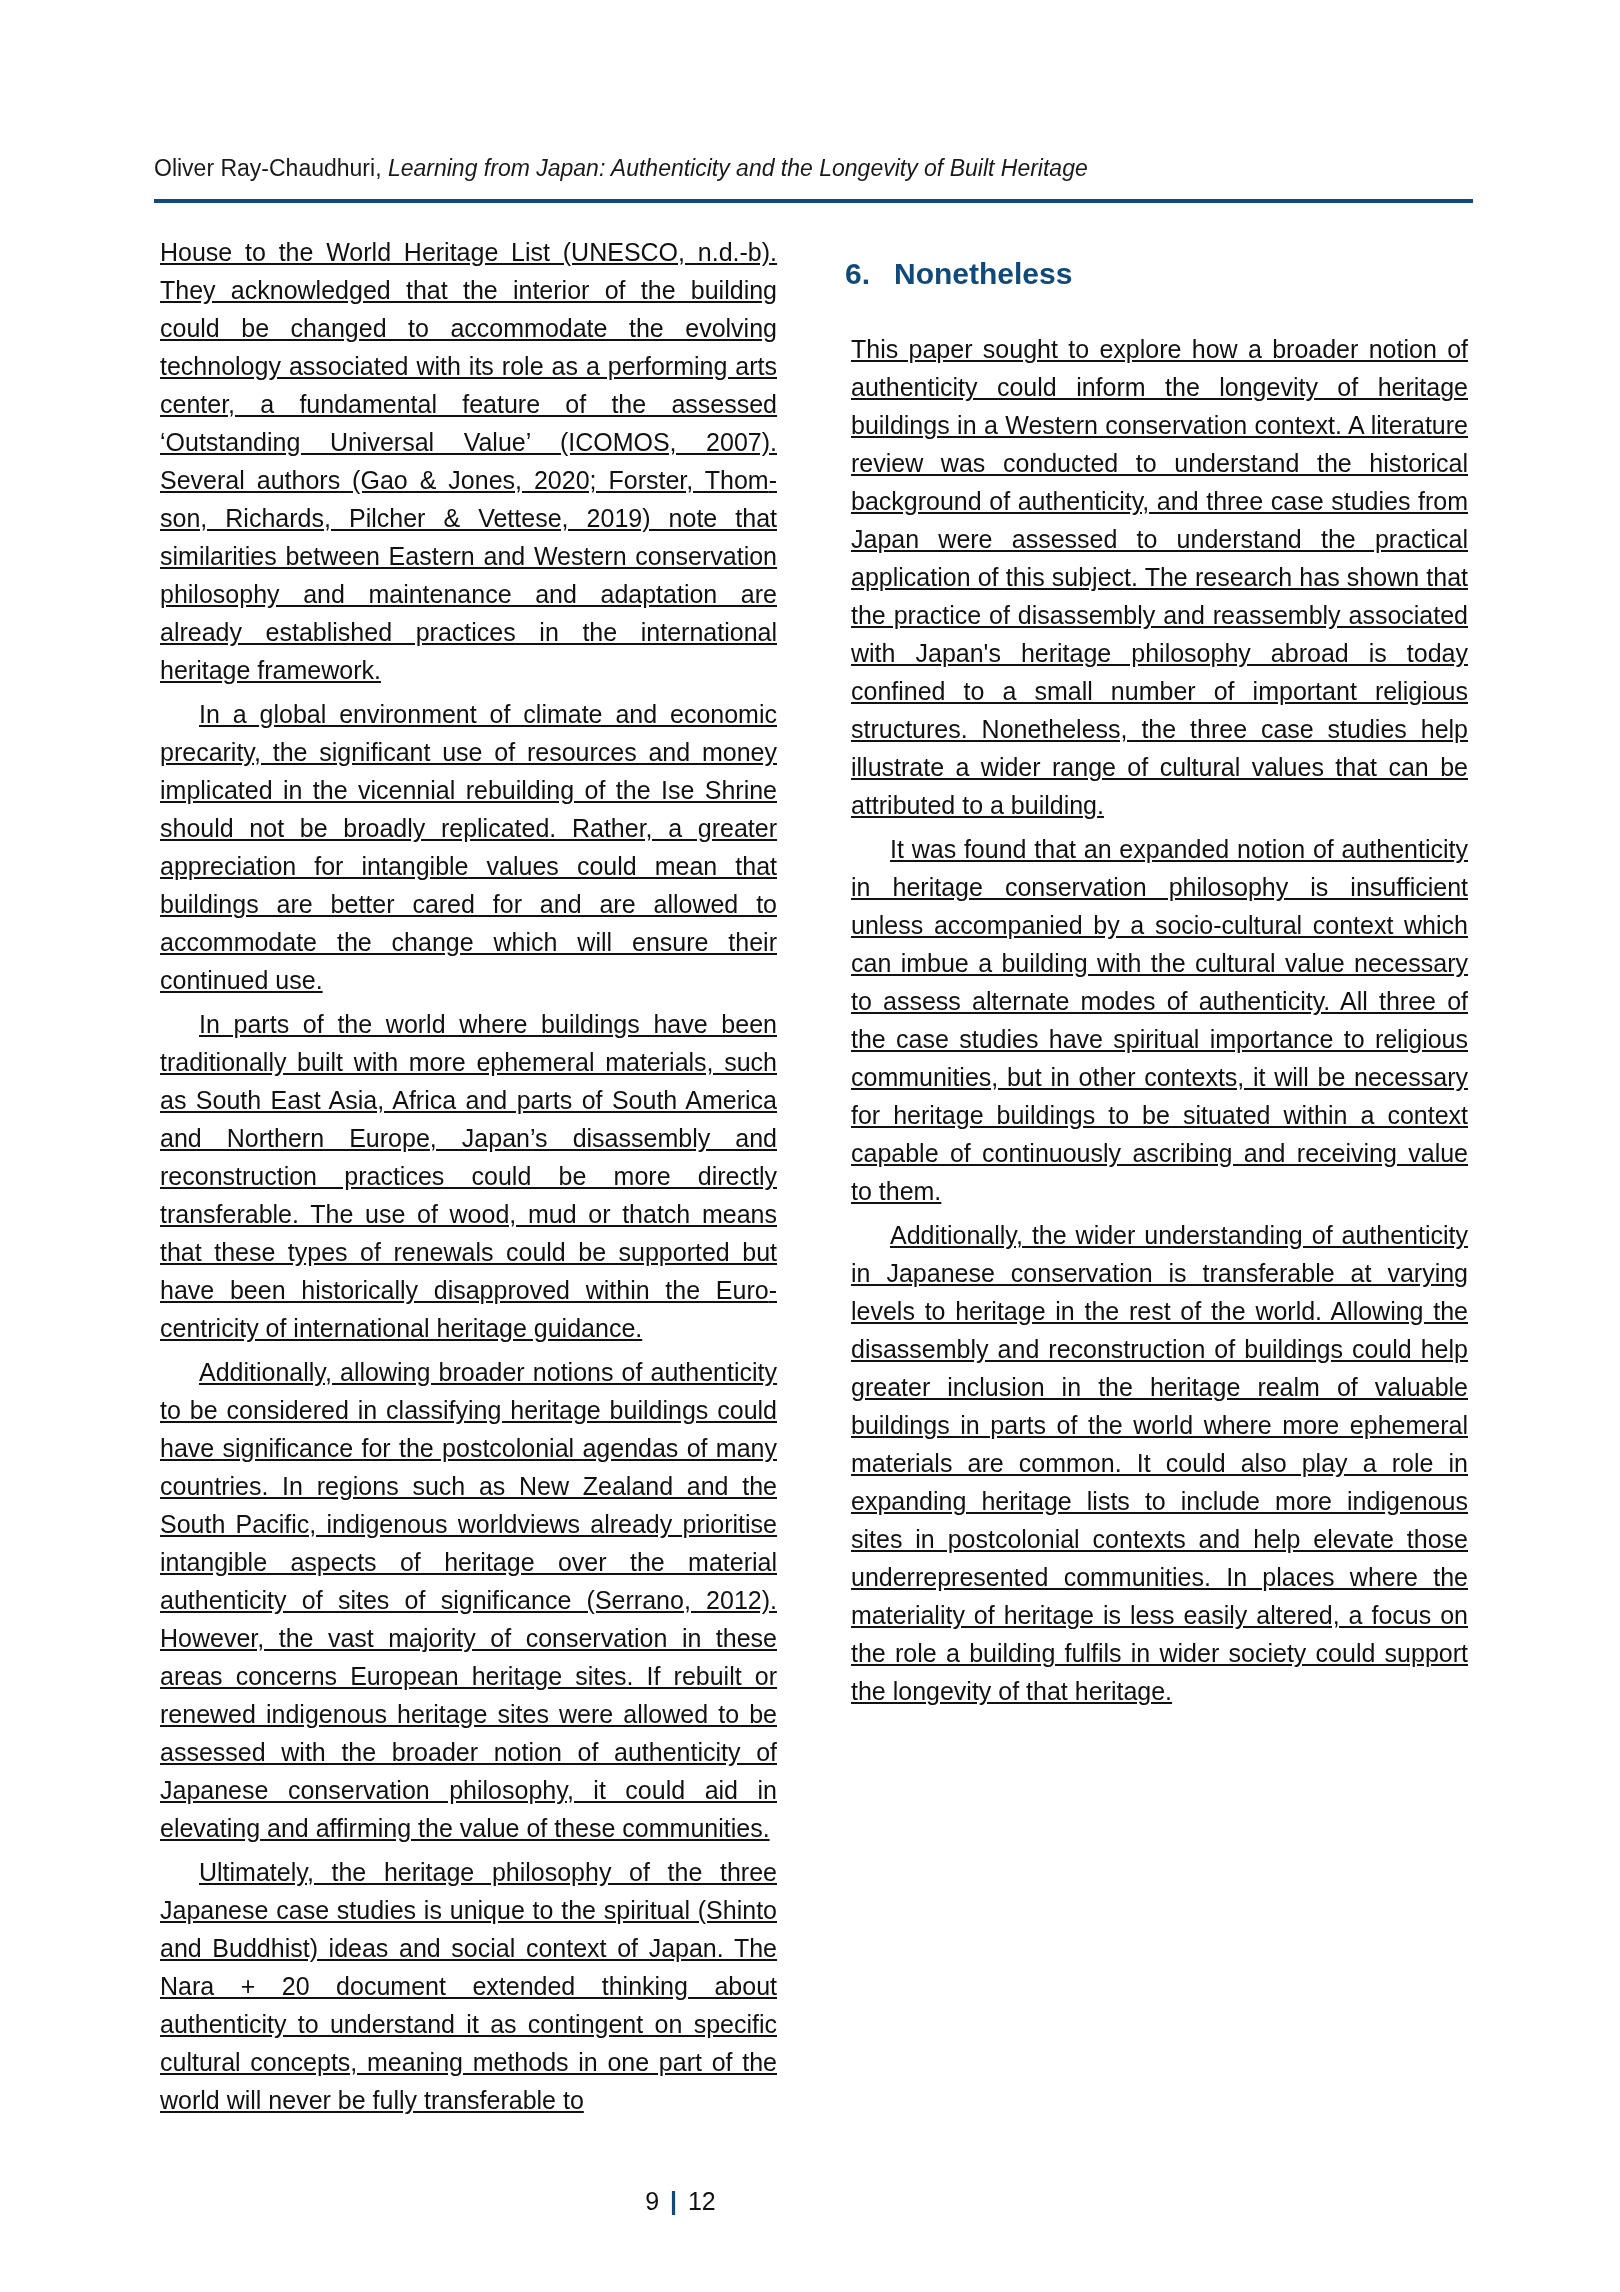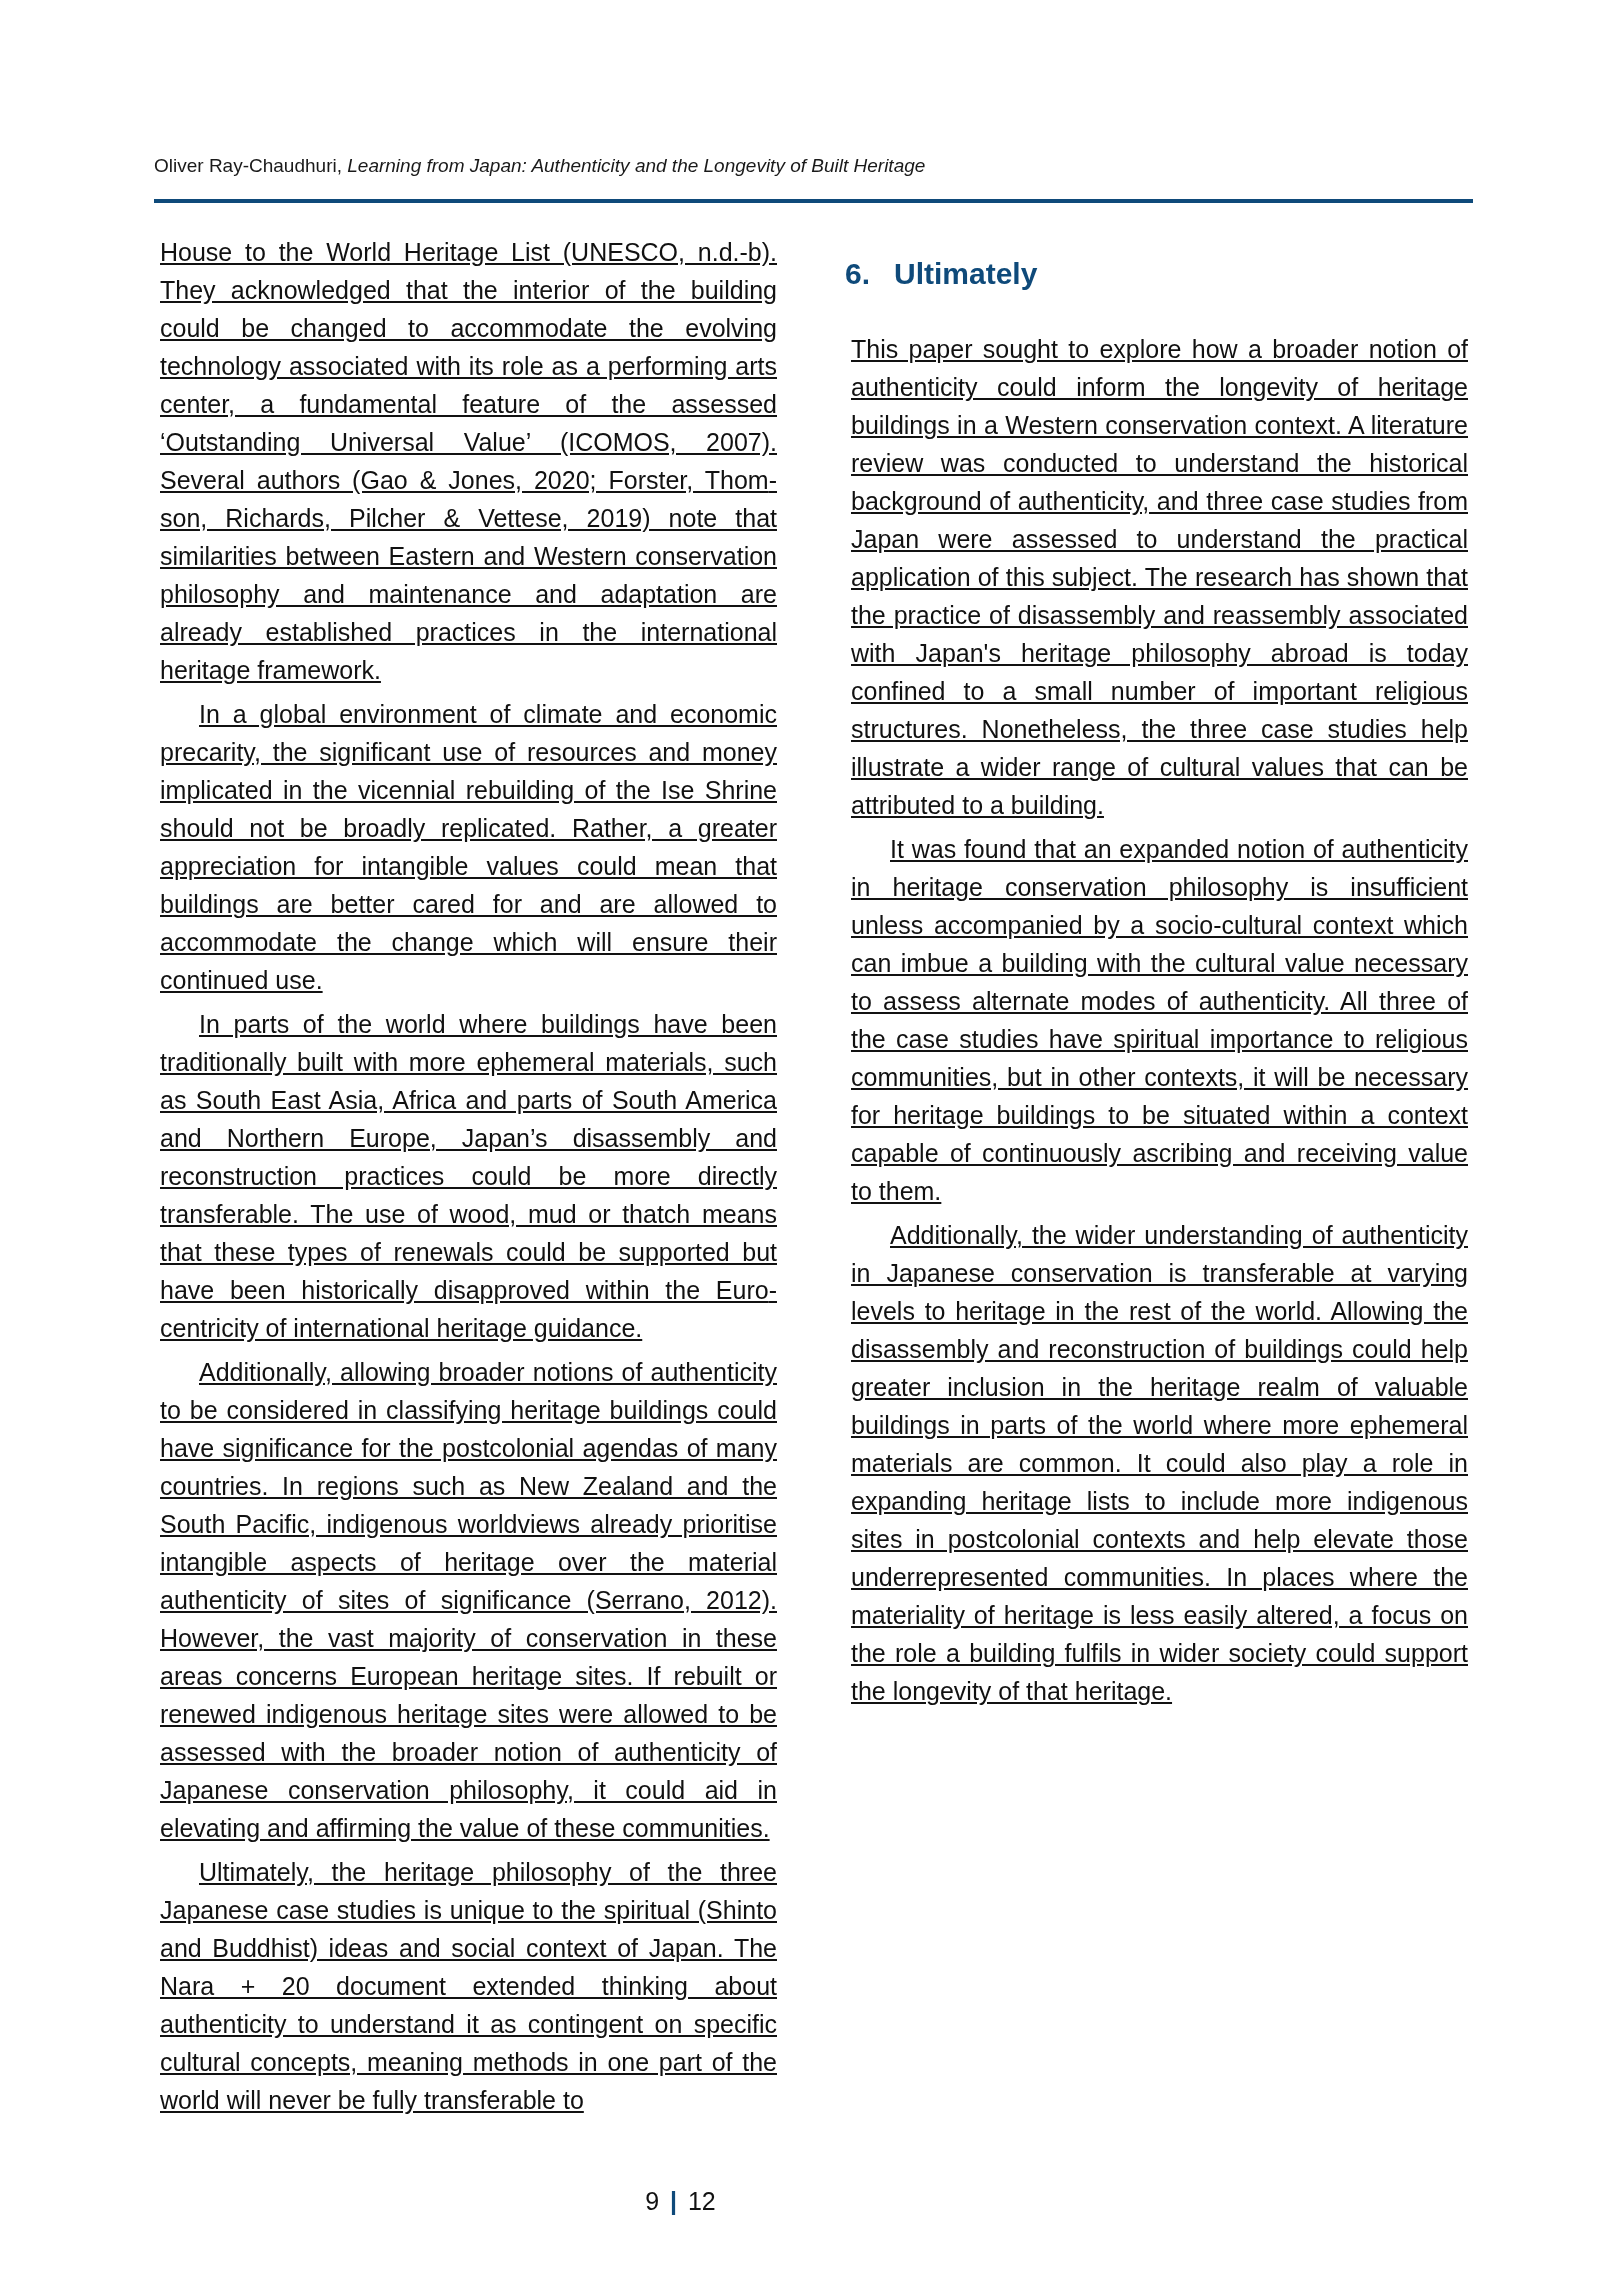--- a/index.html
+++ b/index.html
@@ -4,7 +4,7 @@
 <style>
   html, body { margin: 0; padding: 0; background: #ffffff; }
   body { width: 1620px; height: 2293px; position: relative; overflow: hidden; font-family: "Liberation Sans", sans-serif; color: #111; }
-  .header-text { position: absolute; left: 154px; top: 155px; font-size: 19px; color: #1a1a1a; white-space: nowrap; }
+  .header-text { position: absolute; left: 154px; top: 155px; font-size: 23px; color: #1a1a1a; white-space: nowrap; }
   .header-text .title { font-style: italic; }
   .header-rule { position: absolute; left: 154px; top: 199px; width: 1319px; height: 3.9px; background: #0f4a7a; }
   .col { position: absolute; top: 227px; width: 629px; font-size: 25px; line-height: 38px; text-align: justify; hyphens: manual; }

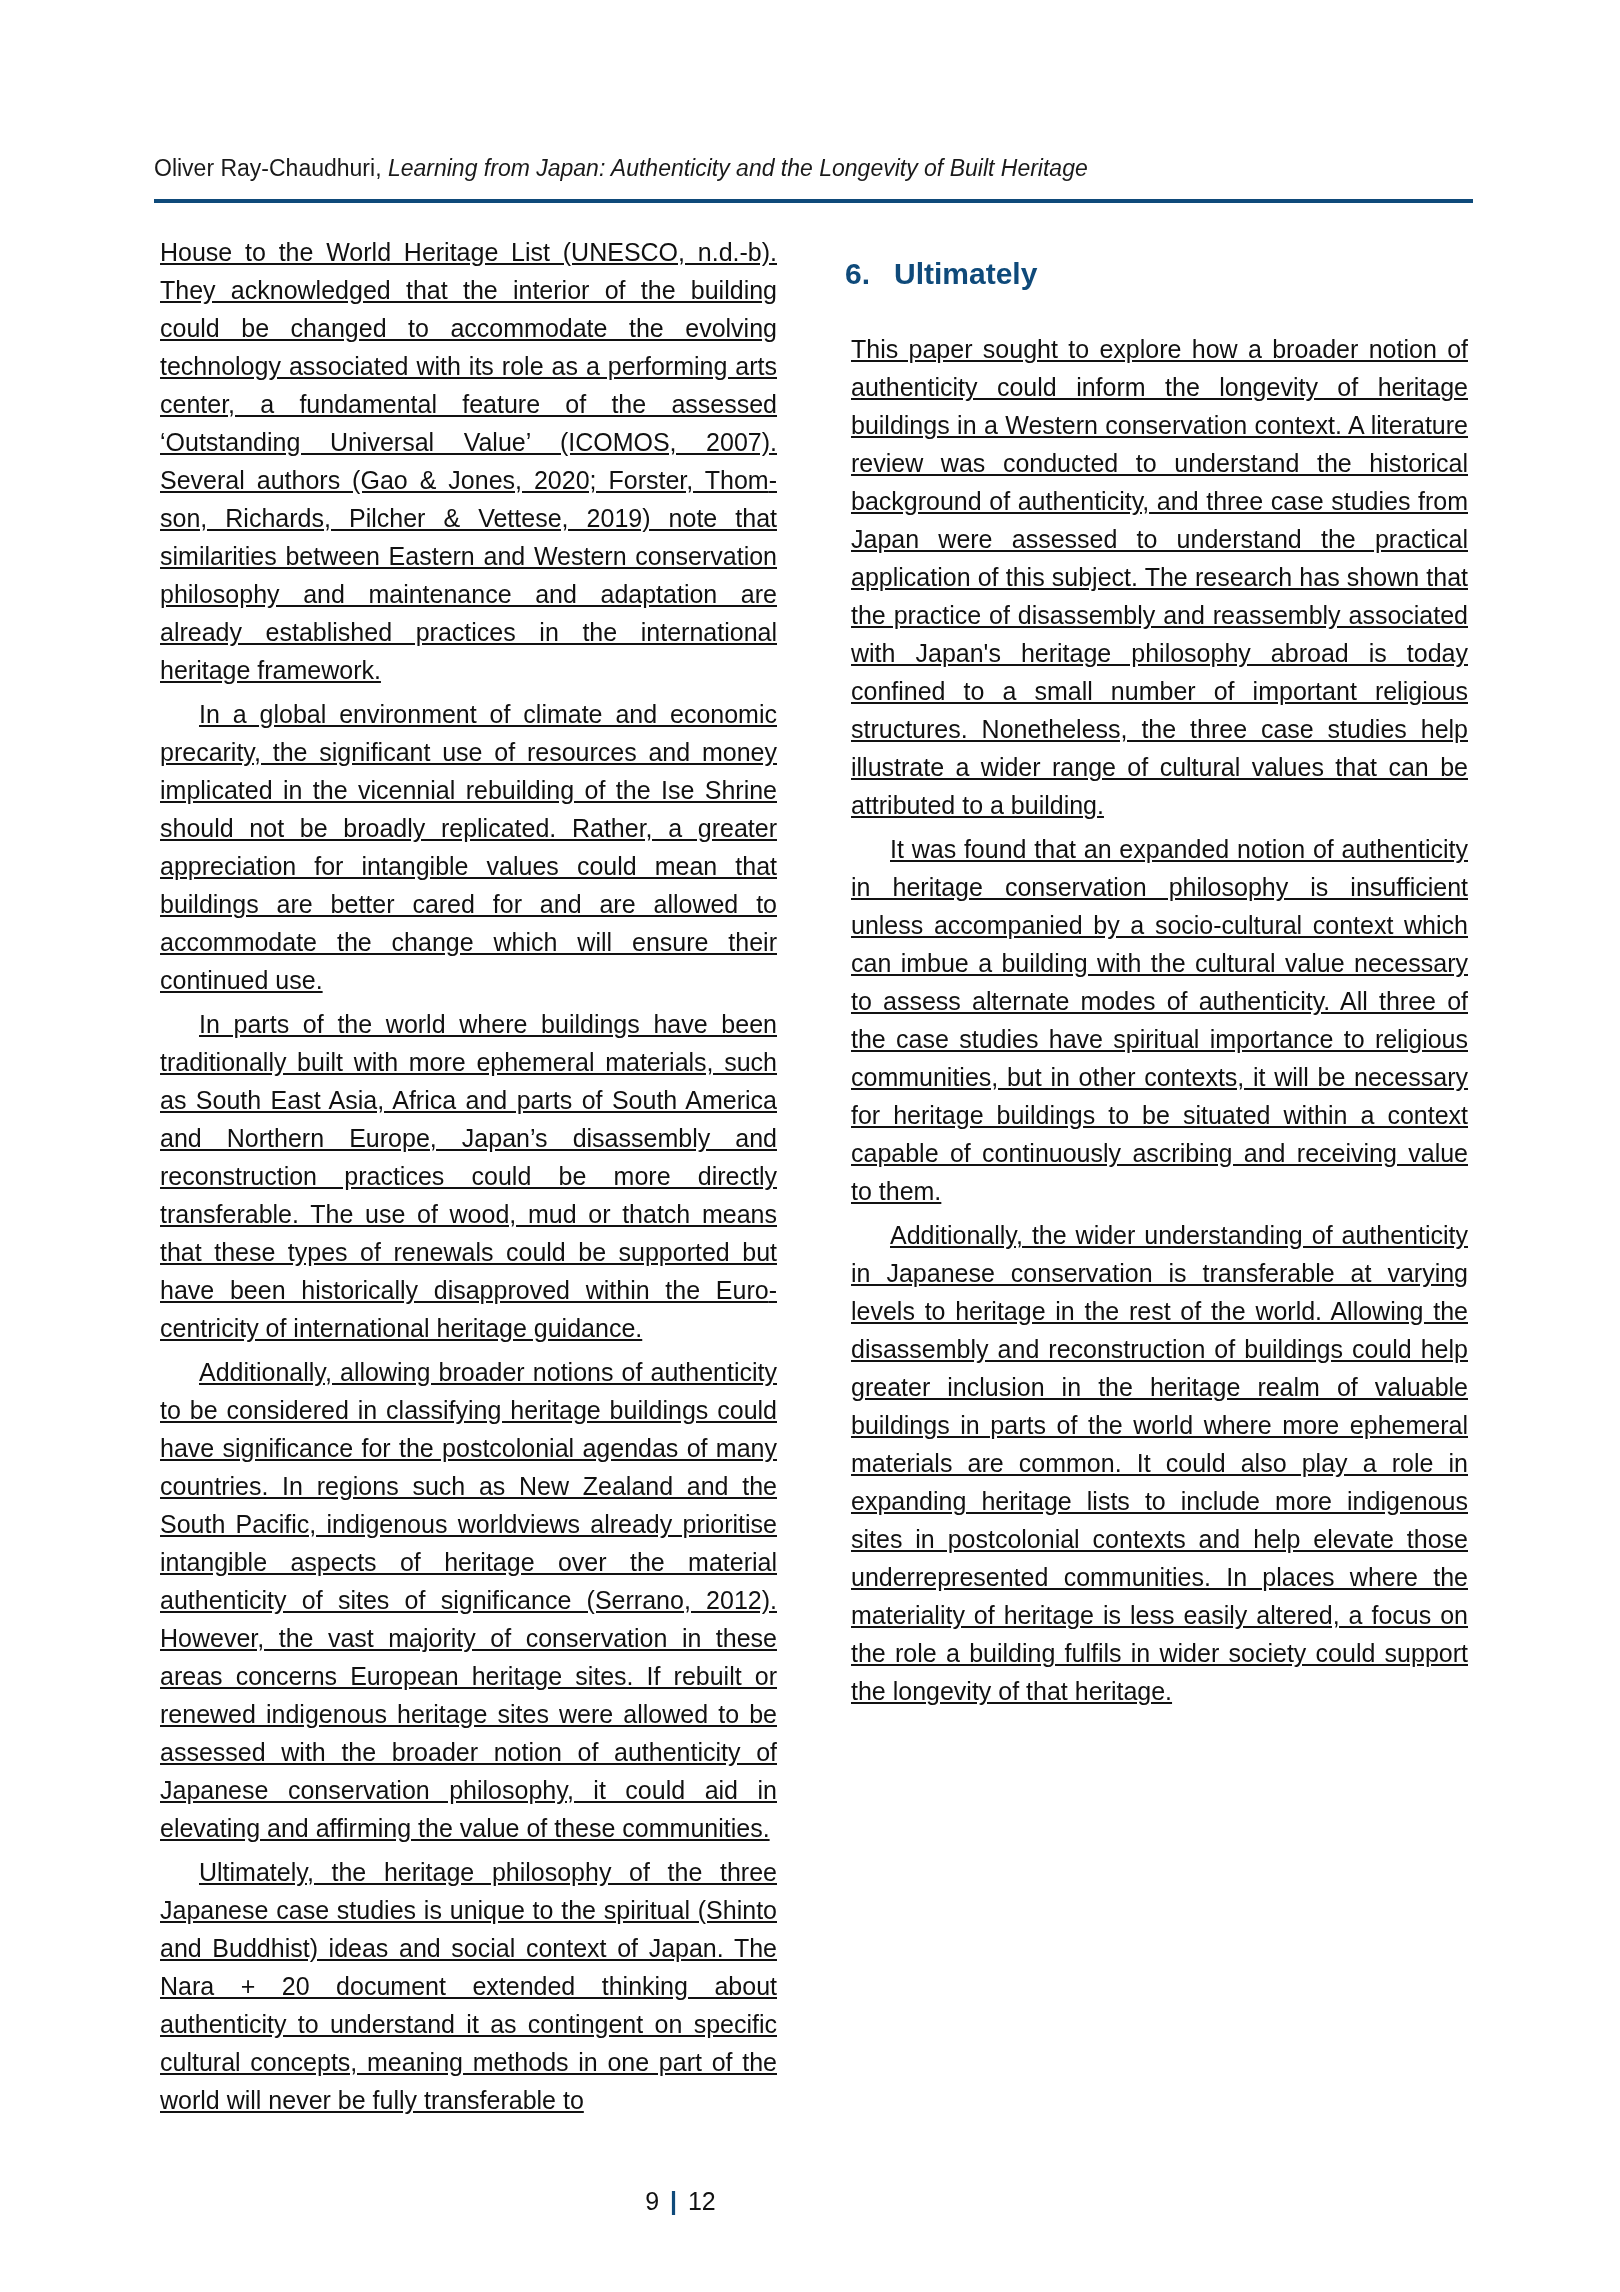--- a/index.html
+++ b/index.html
@@ -35,7 +35,7 @@
 
 <div class="col right">
   <div class="section-heading">
-    <span class="num">6.</span><span>Ultimately</span>
+    <span class="num">6.</span><span>Nonetheless</span>
   </div>
   <p>This paper sought to explore how a broader notion of authenticity could inform the longevity of heritage buildings in a Western conservation context. A liter­ature review was conducted to understand the his­torical background of authenticity, and three case studies from Japan were assessed to understand the practical application of this subject. The research has shown that the practice of disassembly and re­assembly associated with Japan's heritage philoso­phy abroad is today confined to a small number of important religious structures. Nonetheless, the three case studies help illustrate a wider range of cultural values that can be attributed to a building.</p>
   <p class="indent">It was found that an expanded notion of authen­ticity in heritage conservation philosophy is insuffi­cient unless accompanied by a socio-cultural context which can imbue a building with the cultural value necessary to assess alternate modes of authenticity. All three of the case studies have spiritual im­portance to religious communities, but in other con­texts, it will be necessary for heritage buildings to be situated within a context capable of continuously as­cribing and receiving value to them.</p>

